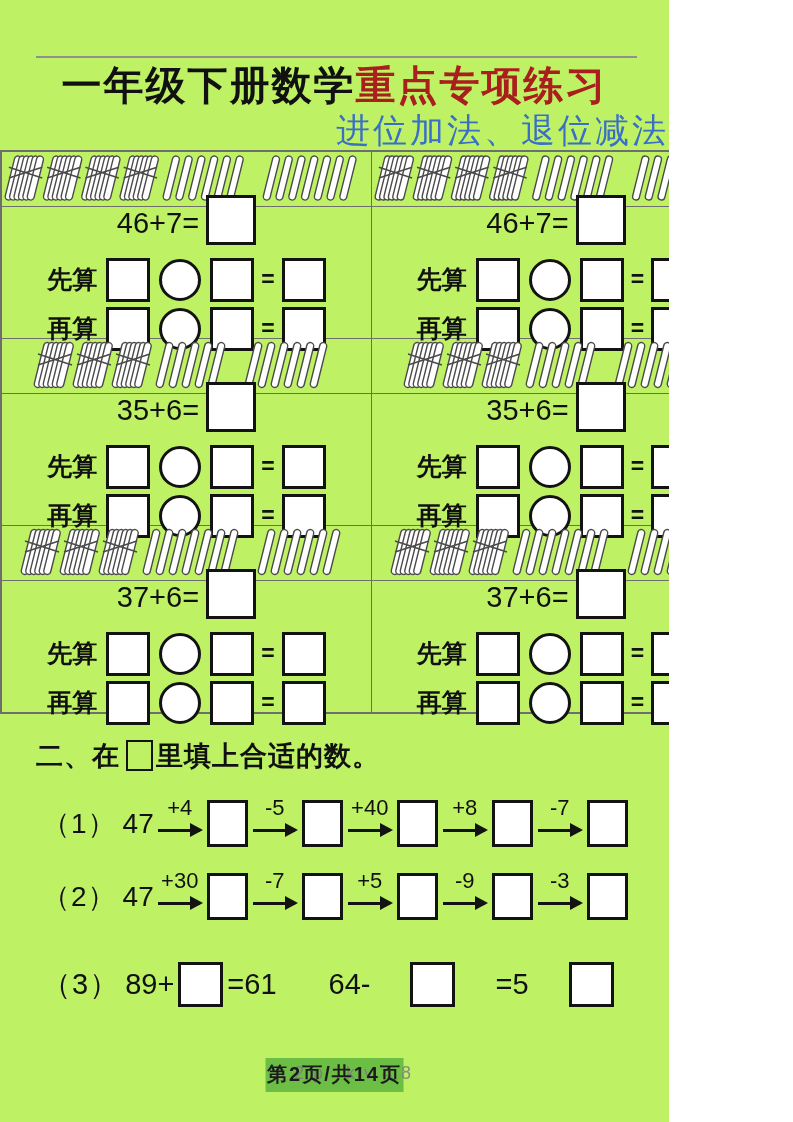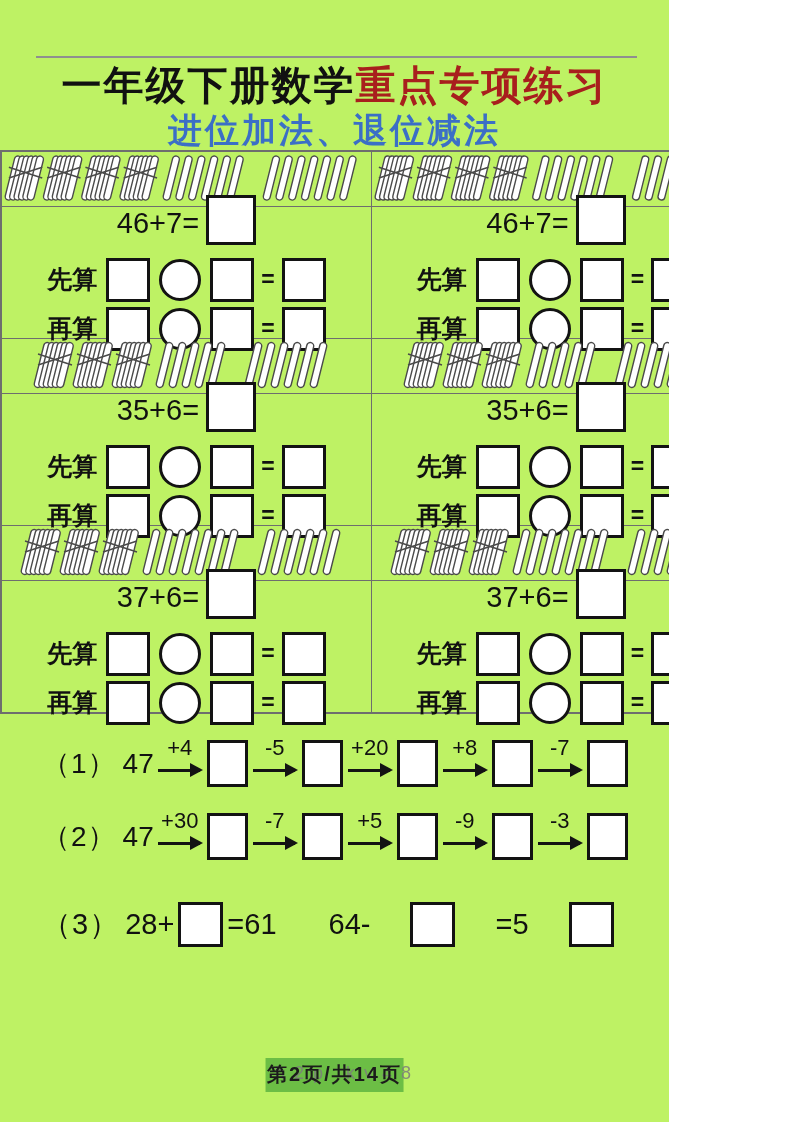--- a/index.html
+++ b/index.html
@@ -14,7 +14,7 @@
   .rule-top{position:absolute;left:36px;right:32px;top:56px;height:2px;background:#8f8f8f;}
   .title{margin:63px 0 0;text-align:center;font-size:40px;line-height:1.1;font-weight:bold;letter-spacing:2px;}
   .title .t-red{color:#a81f1d;}
-  .subtitle{margin:4px 0 0;text-align:center;font-size:34px;line-height:1.15;font-weight:bold;color:#3b6fc6;letter-spacing:3px;}
+  .subtitle{margin:4px 0 0;text-align:right;font-size:34px;line-height:1.15;font-weight:normal;color:#3b6fc6;letter-spacing:3px;}
   .sec-heading{margin:16px 0 10px 36px;font-size:26px;font-weight:bold;letter-spacing:1px;}
 
   

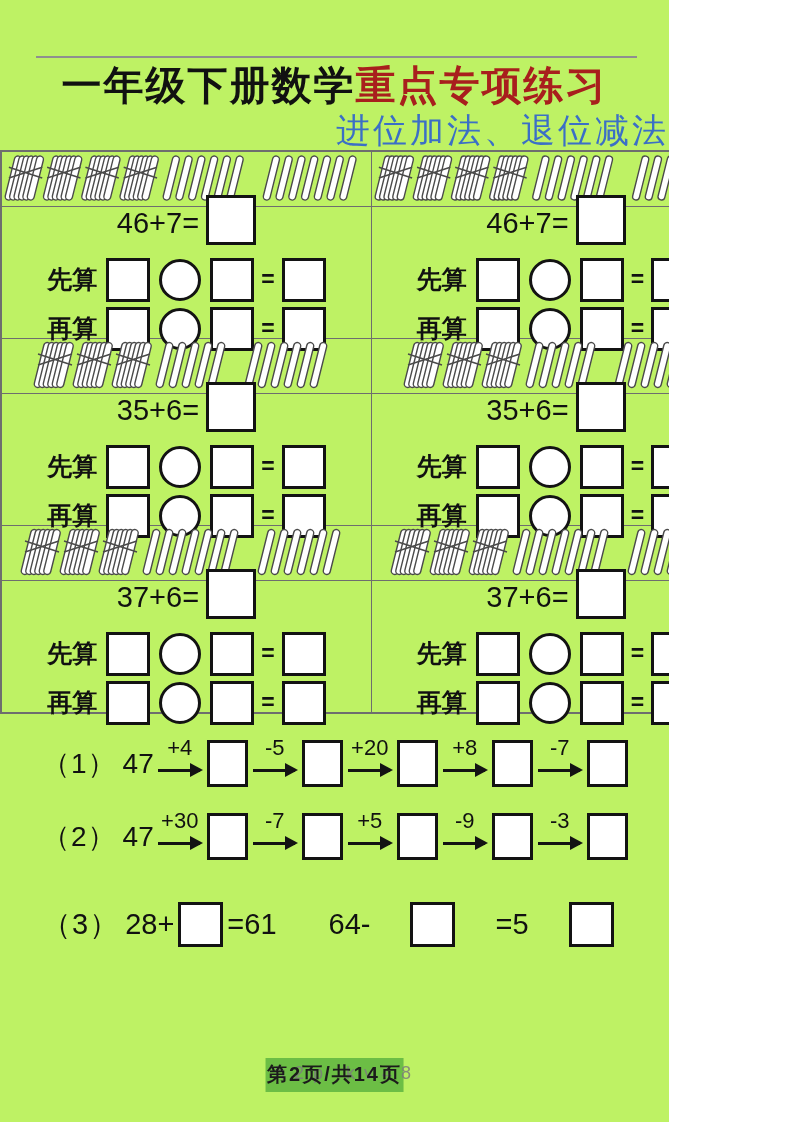--- a/index.html
+++ b/index.html
@@ -453,6 +453,11 @@
     </div>
   </div>
 
+  <div class="sec2-heading">
+    <span>二、在</span>
+    <span class="head-box"></span>
+    <span>里填上合适的数。</span>
+  </div>
 
   <div class="chain-row">
     <span class="chain-num">（1）</span>

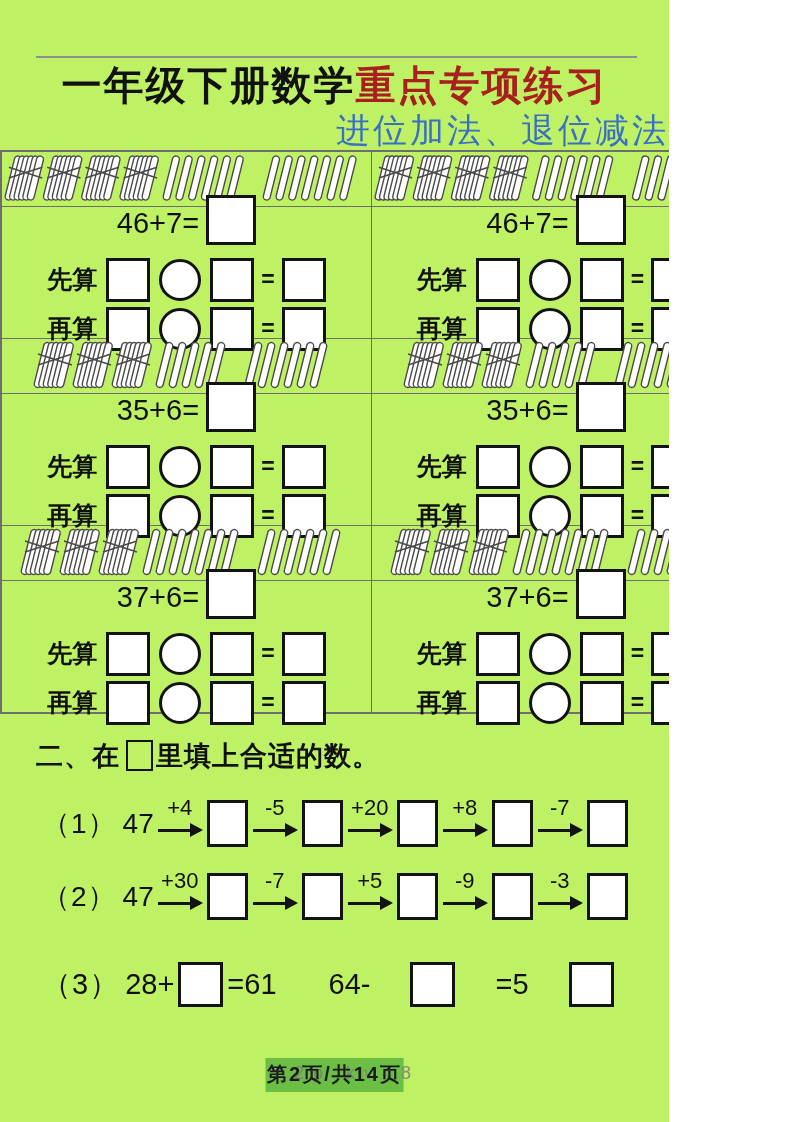--- a/index.html
+++ b/index.html
@@ -469,7 +469,7 @@
           <span class="op-label">-5</span>
           <span class="arrow"></span>
         </span><span class="fill-box"></span><span class="op-unit">
-          <span class="op-label">+20</span>
+          <span class="op-label">+40</span>
           <span class="arrow"></span>
         </span><span class="fill-box"></span><span class="op-unit">
           <span class="op-label">+8</span>

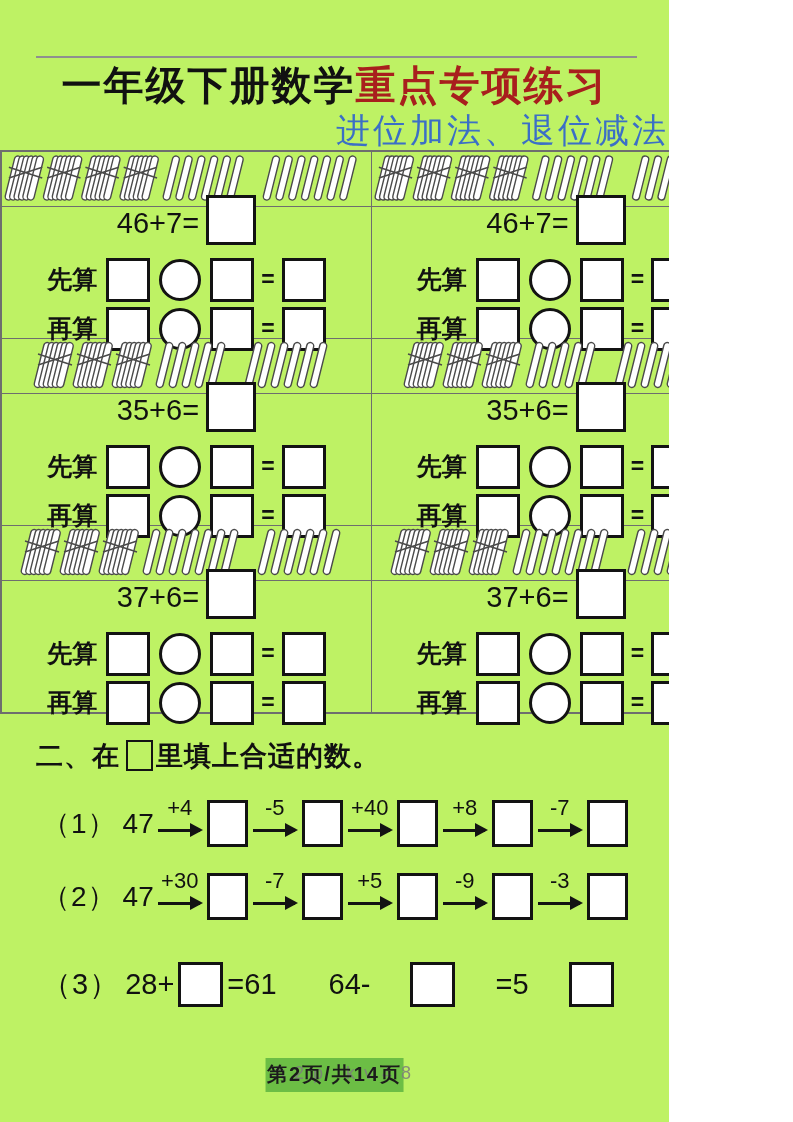--- a/index.html
+++ b/index.html
@@ -504,7 +504,7 @@
   <div class="fill-row">
     <span class="chain-num">（3）</span>
     <span class="fill-group">
-      <span>28+</span>
+      <span>89+</span>
       <span class="fbox3"></span>
       <span>=61</span>
     </span>

